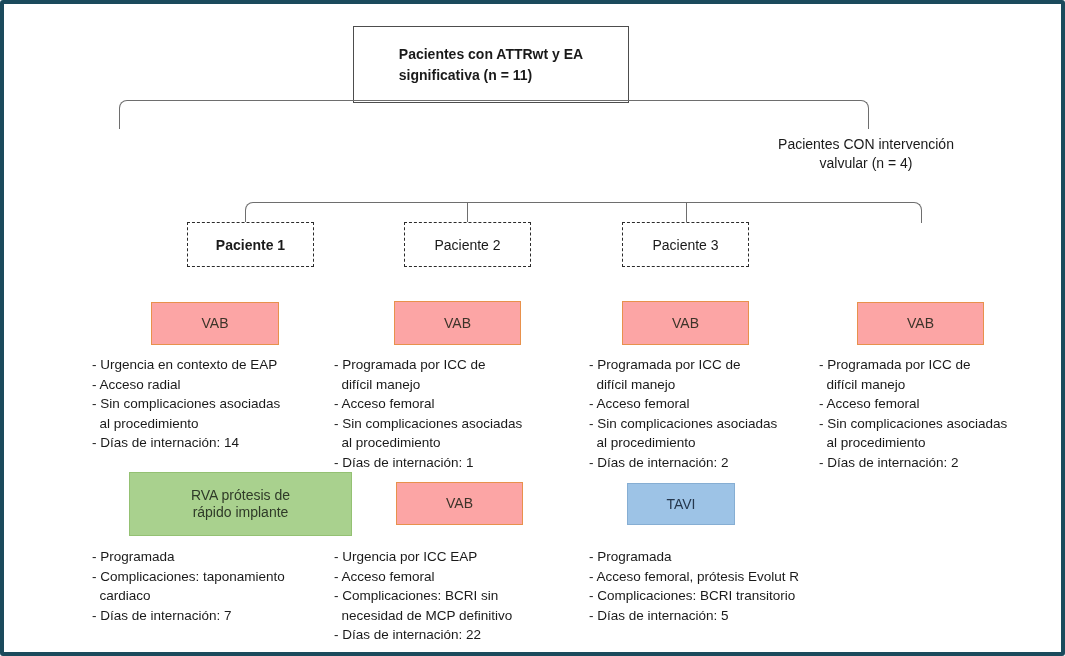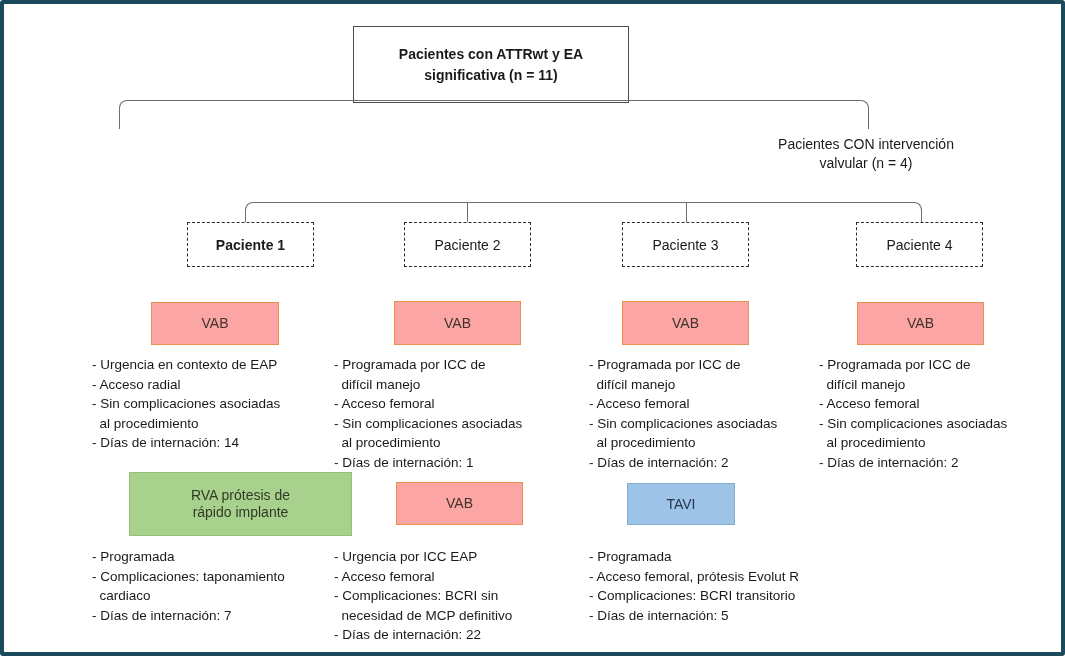--- a/index.html
+++ b/index.html
@@ -17,7 +17,7 @@
   .centered-box {
     position:absolute;
     display:flex; align-items:center; justify-content:center;
-    text-align:center; white-space:pre-line;
+    white-space:pre-line;
   }
   .root-box {
     left:349px; top:22px; width:274px; height:75px;

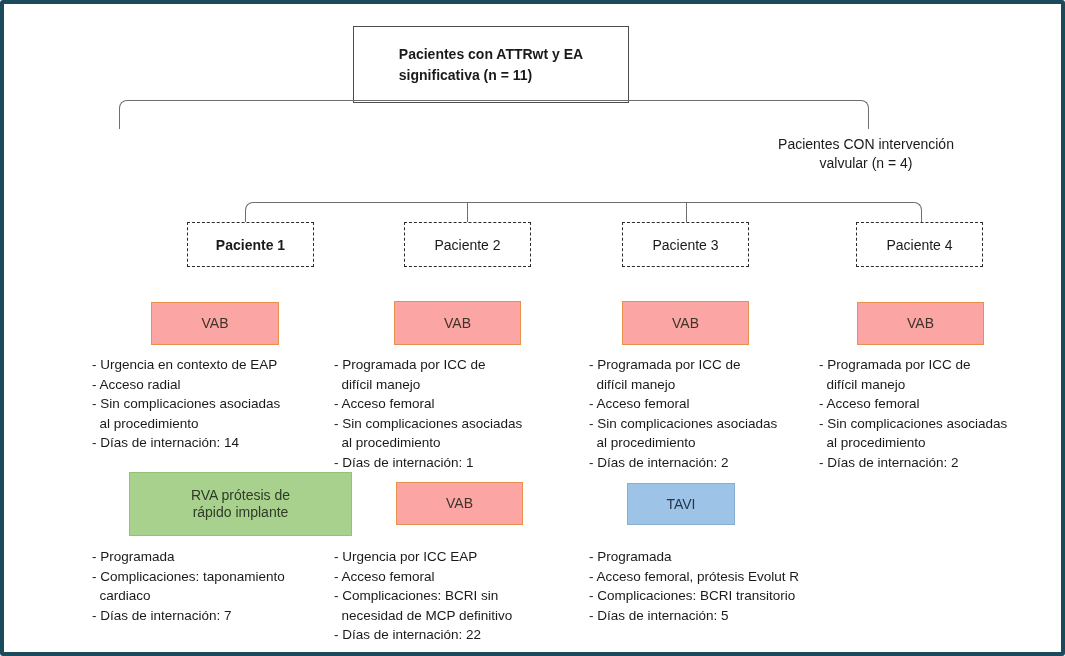--- a/index.html
+++ b/index.html
@@ -106,9 +106,6 @@
   <div class="patient-box pb3">
     <span>Paciente 3</span>
   </div>
-  <div class="patient-box pb4">
-    <span>Paciente 4</span>
-  </div>
 
   <div class="proc-box vab vab1-p1">
     <span>VAB</span>

